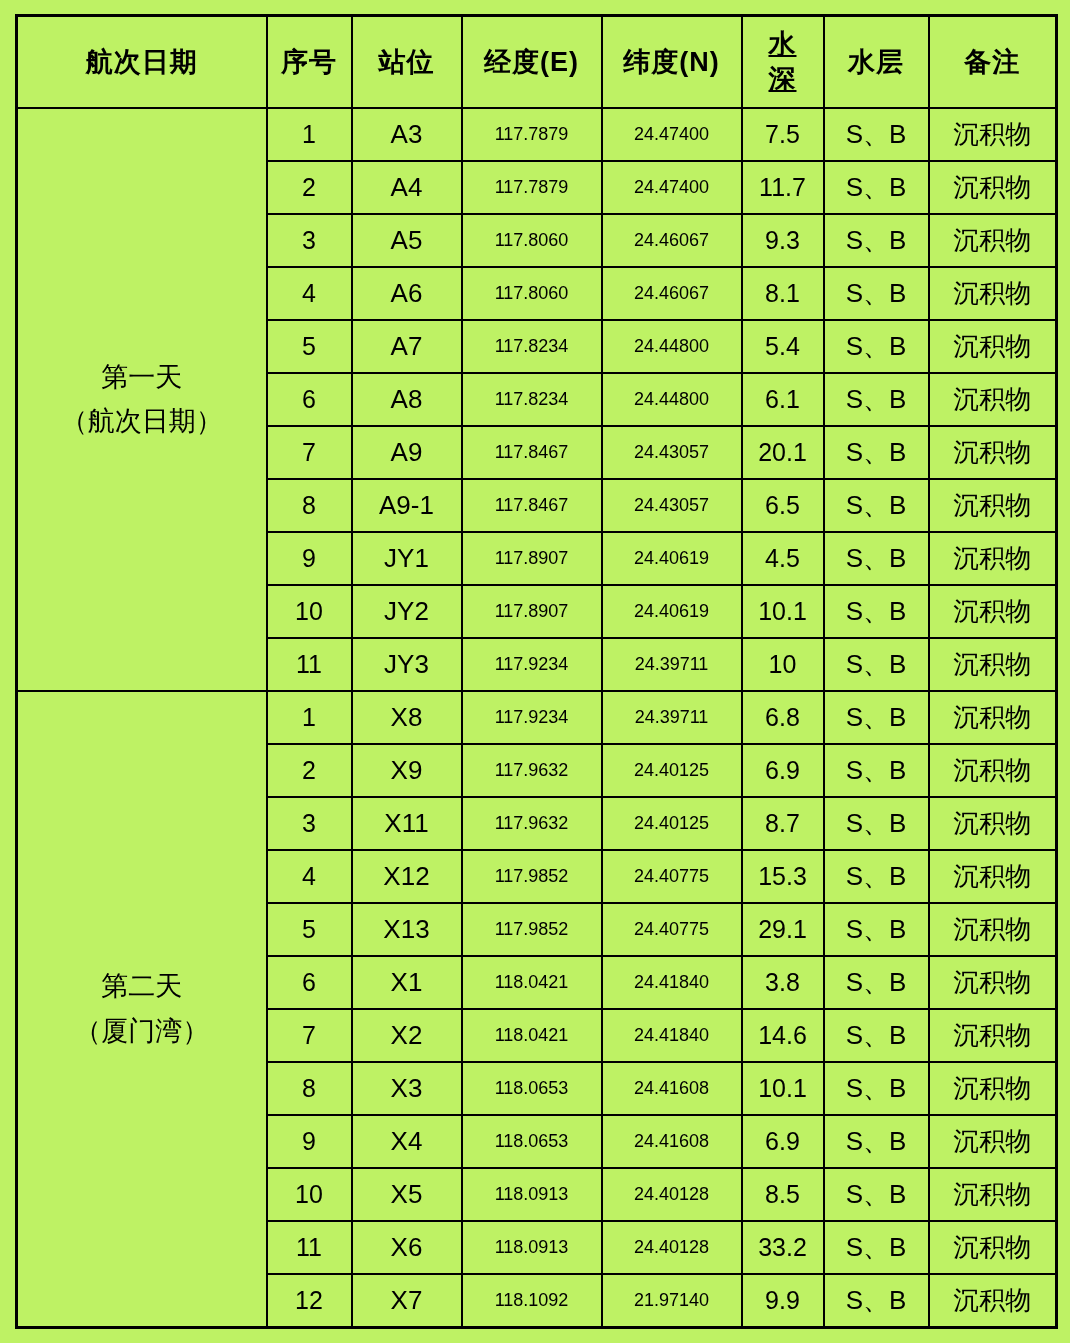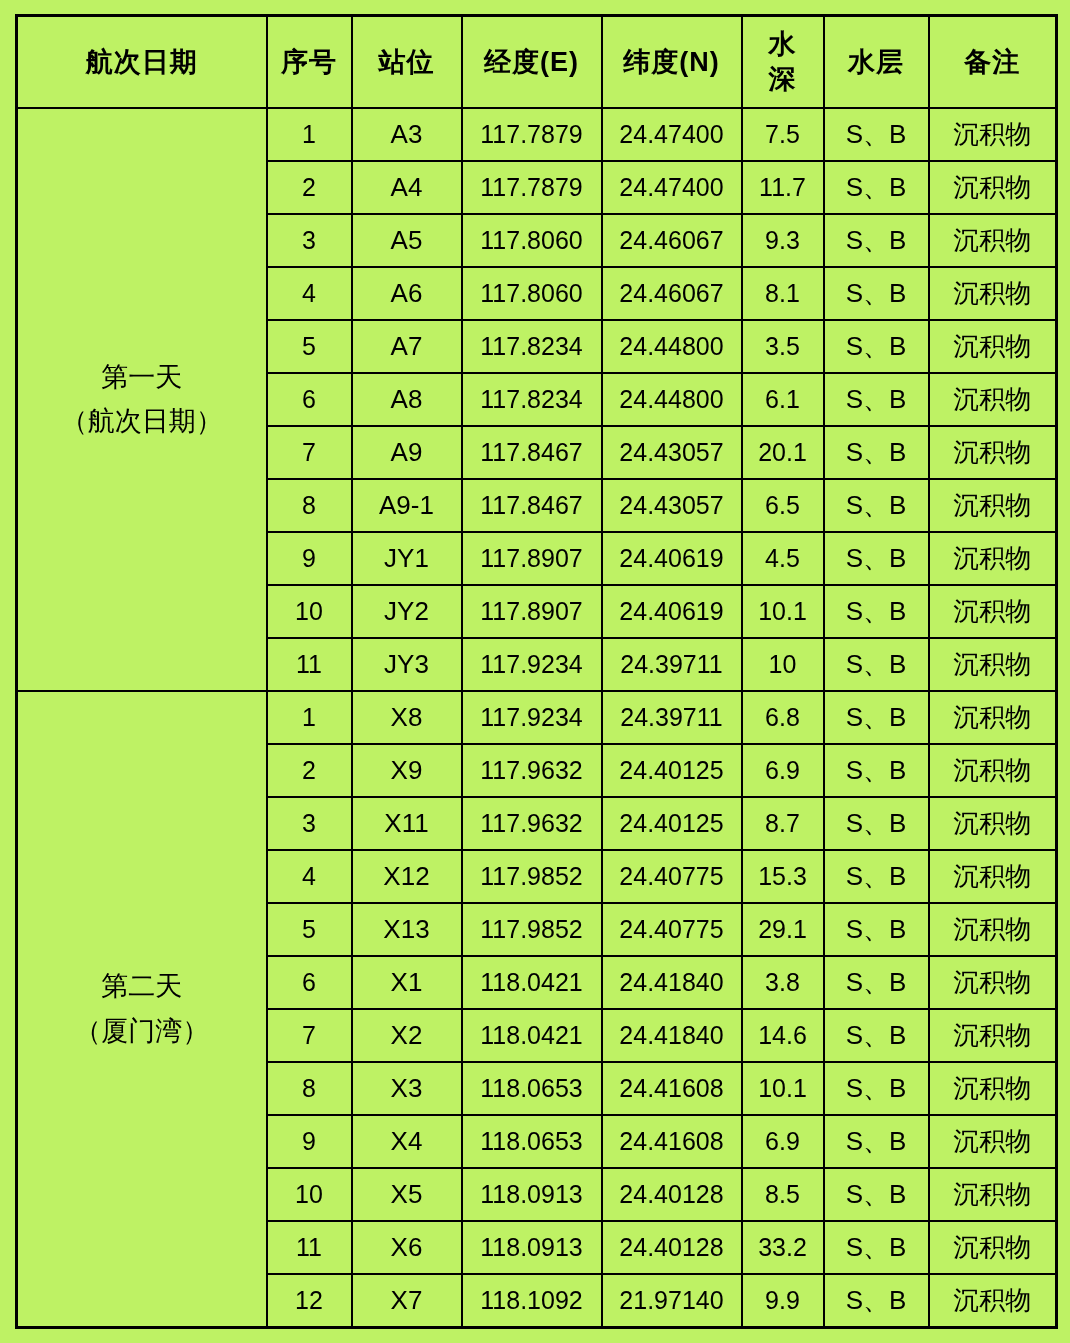--- a/index.html
+++ b/index.html
@@ -61,6 +61,7 @@
     width: 1.15em;
     word-break: break-all;
     line-height: 1.3;
+    text-decoration: underline;
   }
 </style>
 </head>

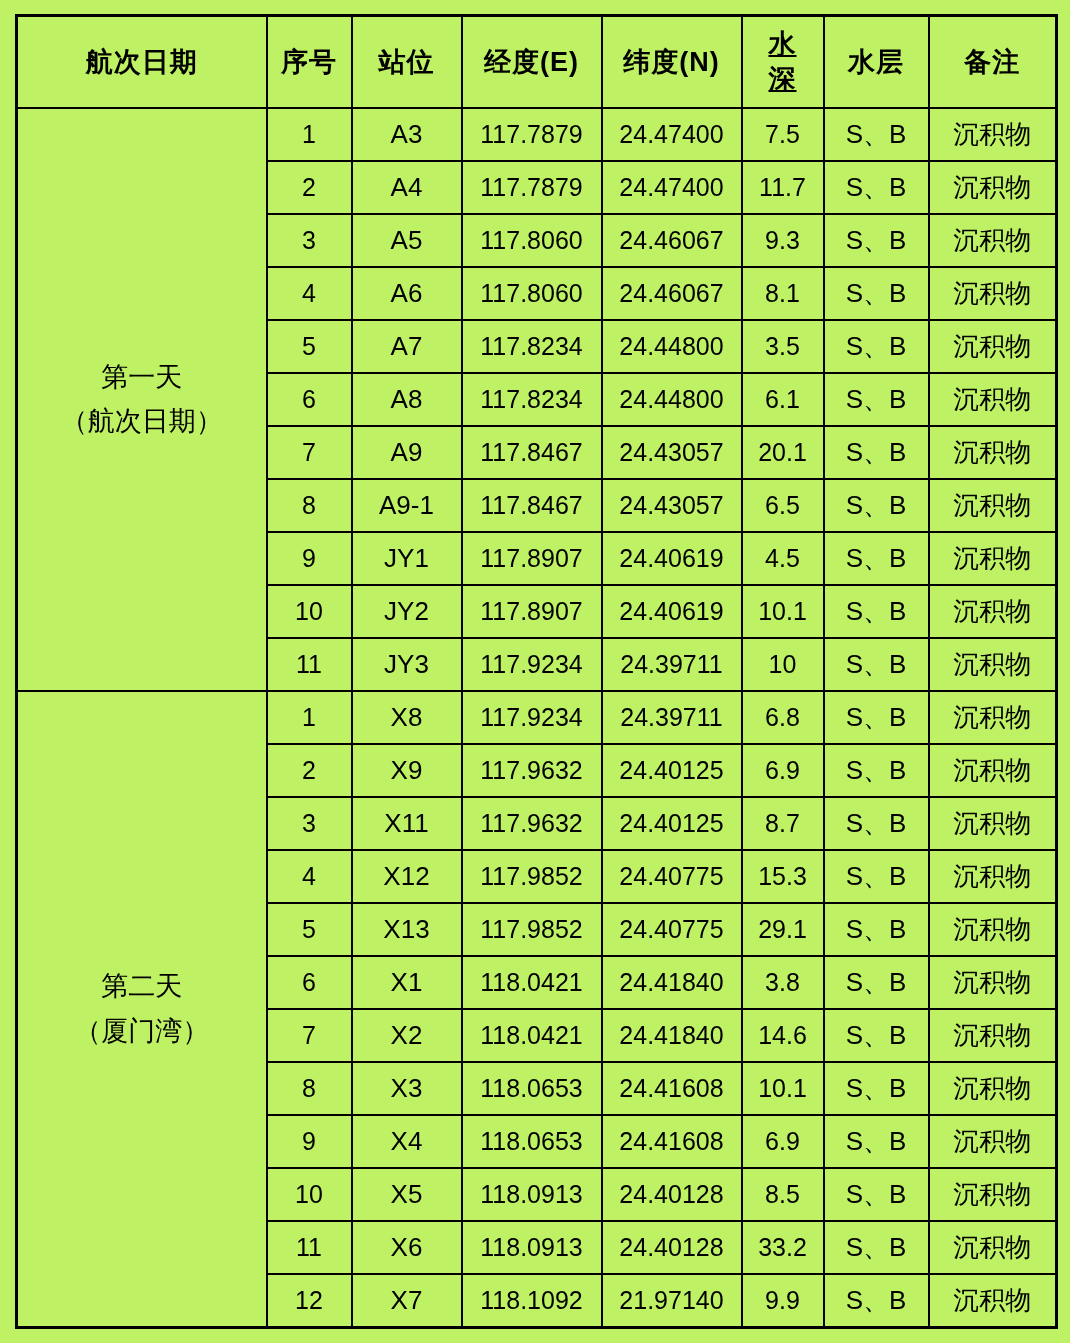--- a/index.html
+++ b/index.html
@@ -47,7 +47,7 @@
     font-weight: normal;
   }
   td.cell-longitude, td.cell-latitude {
-    font-size: 25px;
+    font-size: 18px;
   }
   td.cell-depth, td.cell-seq {
     font-size: 25px;

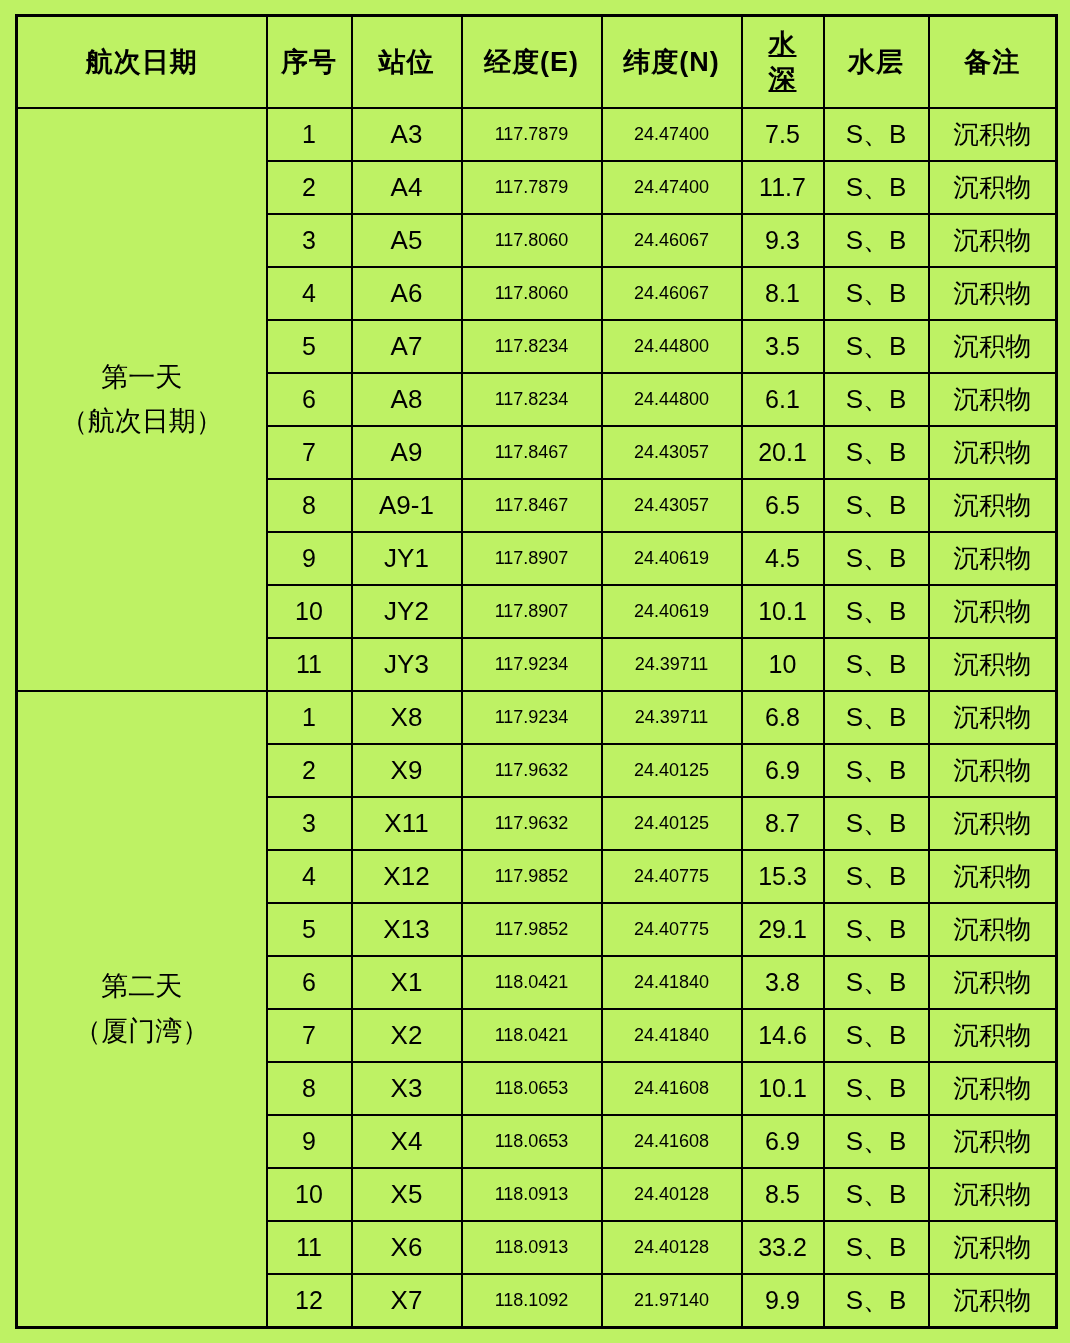--- a/index.html
+++ b/index.html
@@ -137,7 +137,7 @@
           <td class="cell-station">A7</td>
           <td class="cell-longitude">117.8234</td>
           <td class="cell-latitude">24.44800</td>
-          <td class="cell-depth">3.5</td>
+          <td class="cell-depth">5.4</td>
           <td class="cell-layer">S、B</td>
           <td class="cell-note">沉积物</td>
         </tr>

